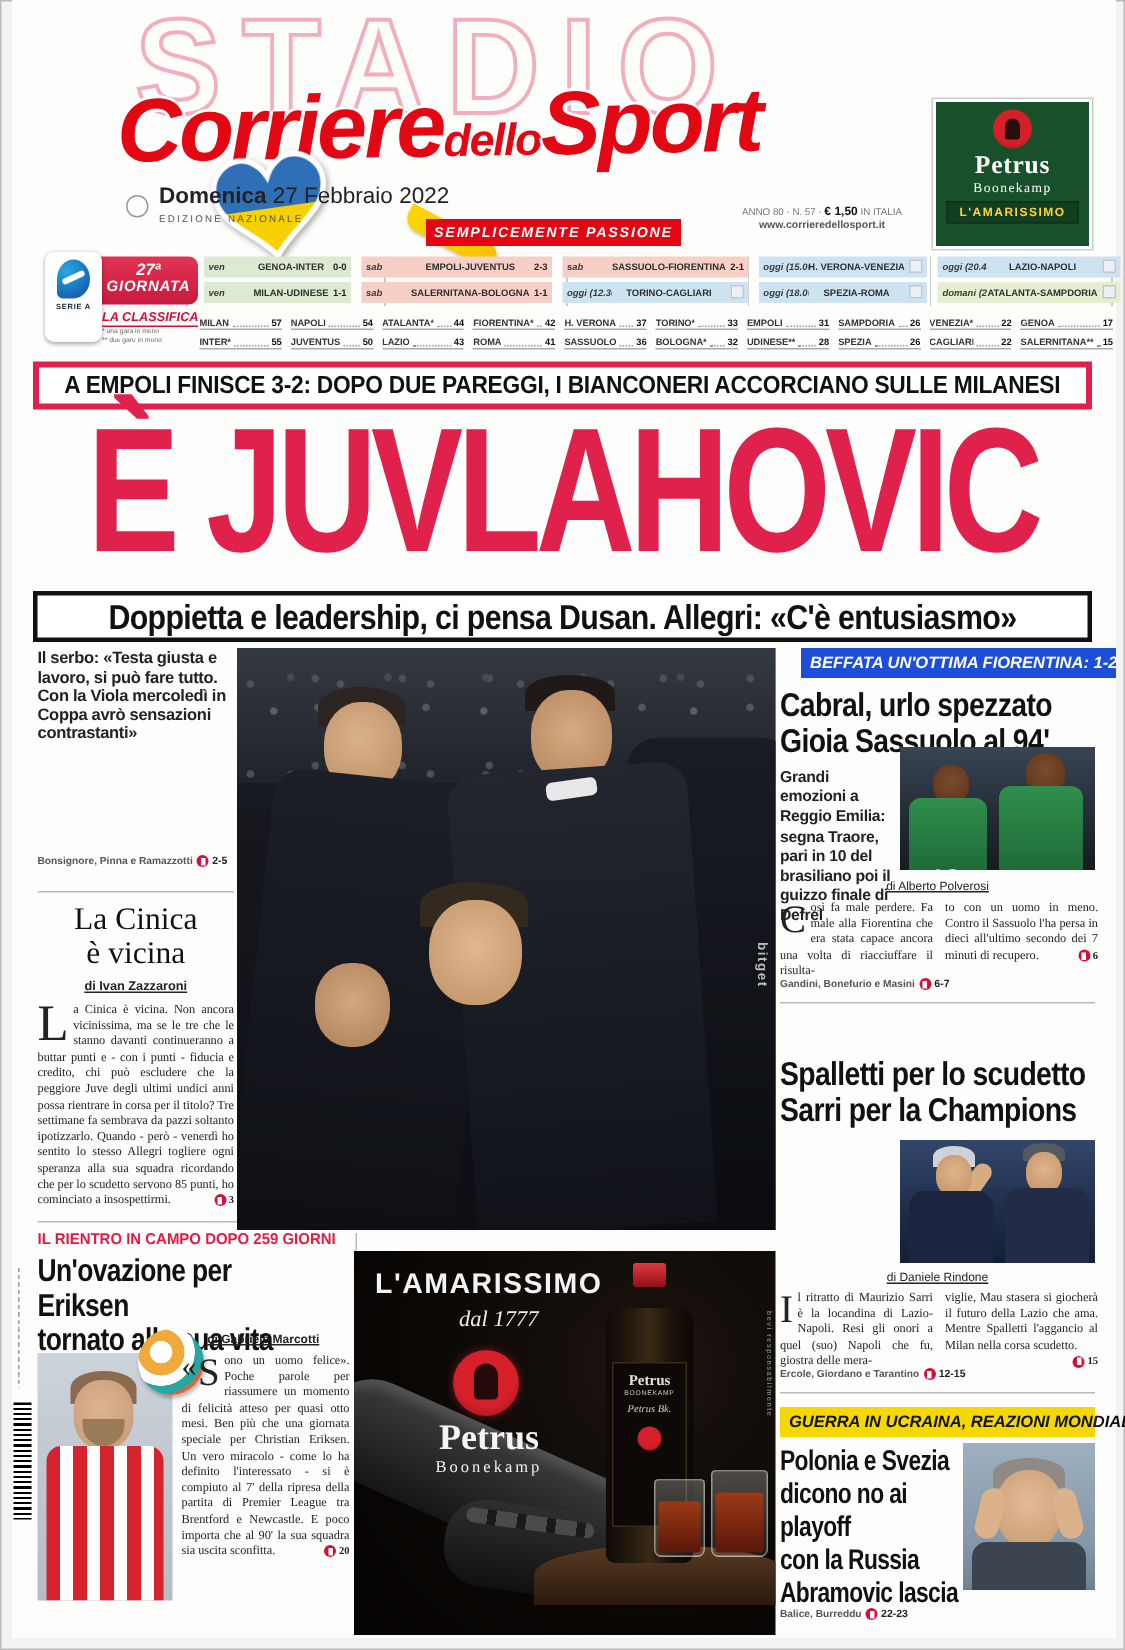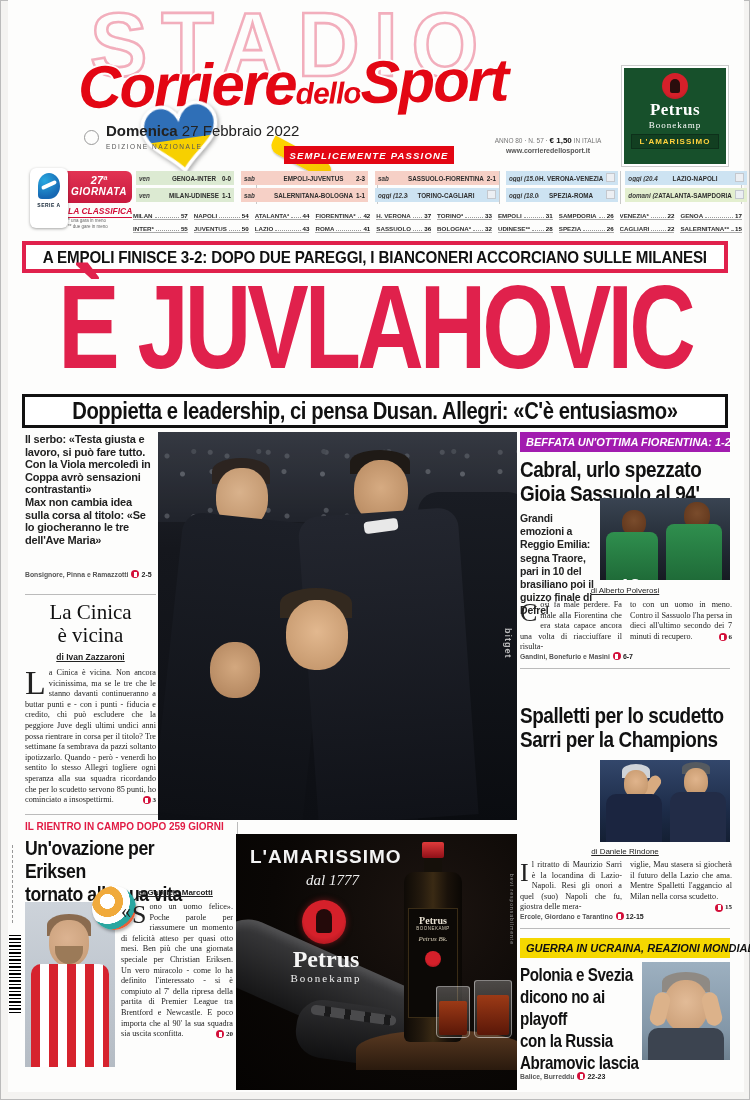--- a/index.html
+++ b/index.html
@@ -203,7 +203,7 @@
   
   .tagbar { height:20px; color:#fff; font-weight:800; font-style:italic; display:flex; align-items:center;
             padding-left:6px; font-size:11px; white-space:nowrap; }
-  .tag-red { background:#a21caf; }
+  .tag-red { background:#1d4ed8;margin-left:14px; }
   .tag-grad { background:linear-gradient(90deg,#c41238,#e8566e); }
   .tag-yellow { background:#f5d800; color:#111; }
   .rc-head { font-size:22px; font-weight:800; color:#111; line-height:24px; white-space:pre-line;

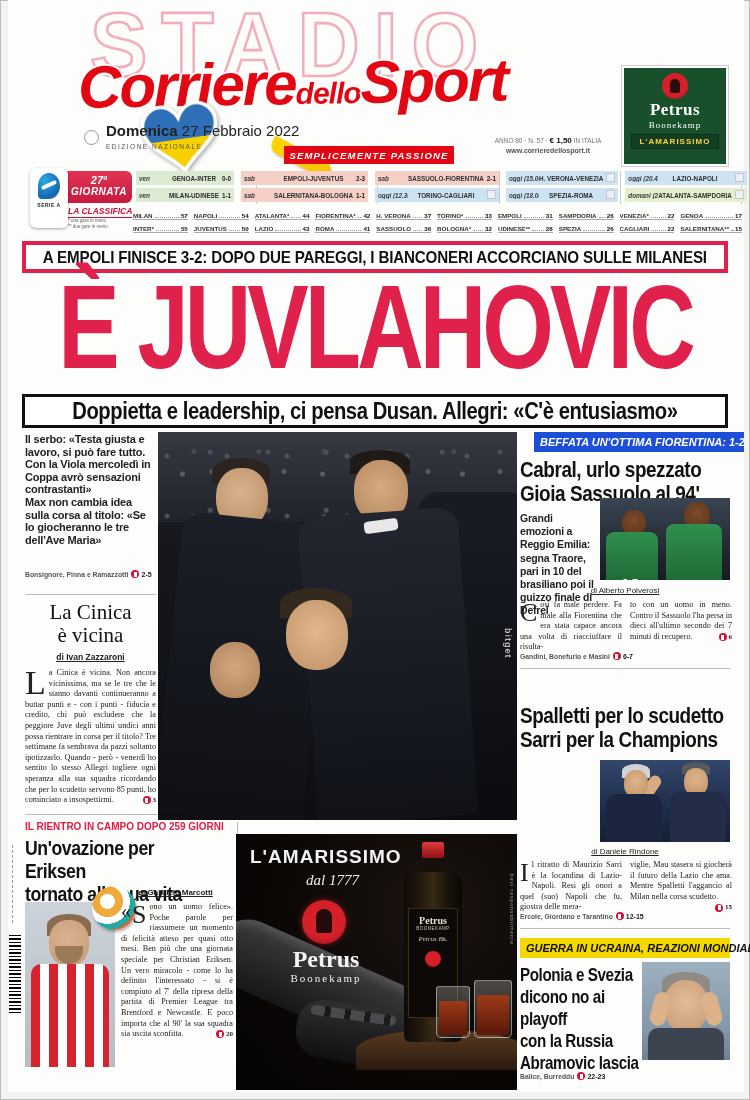--- a/index.html
+++ b/index.html
@@ -462,7 +462,6 @@
 
 <div class="abs quote-block">
   <p>Il serbo: «Testa giusta e lavoro, si può fare tutto. Con la Viola mercoledì in Coppa avrò sensazioni contrastanti»</p>
-  <p>Max non cambia idea sulla corsa al titolo: «Se lo giocheranno le tre dell'Ave Maria»</p>
 </div>
 <div class="abs microbyline mb1">
   <span>Bonsignore, Pinna e Ramazzotti</span>

